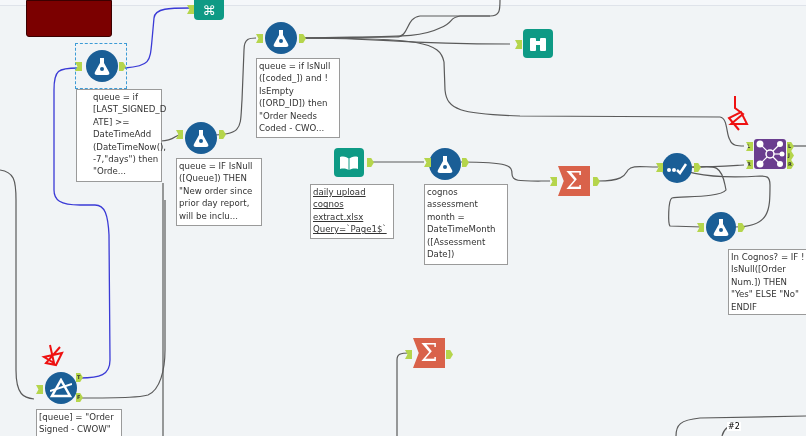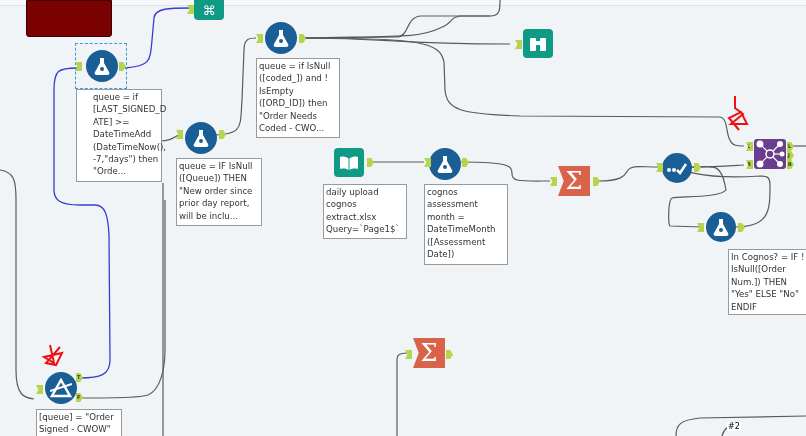--- a/index.html
+++ b/index.html
@@ -123,7 +123,7 @@
     </svg>
 </div>
 <div class="anchor out" style="left:367px;top:158px;"></div>
-<div class="anno" style="left:323px;top:184px;width:84px;height:55px;">daily upload
+<div class="anno" style="left:310px;top:184px;width:84px;height:55px;text-decoration:underline;">daily upload
 cognos
 extract.xlsx
 Query=`Page1$`</div>

